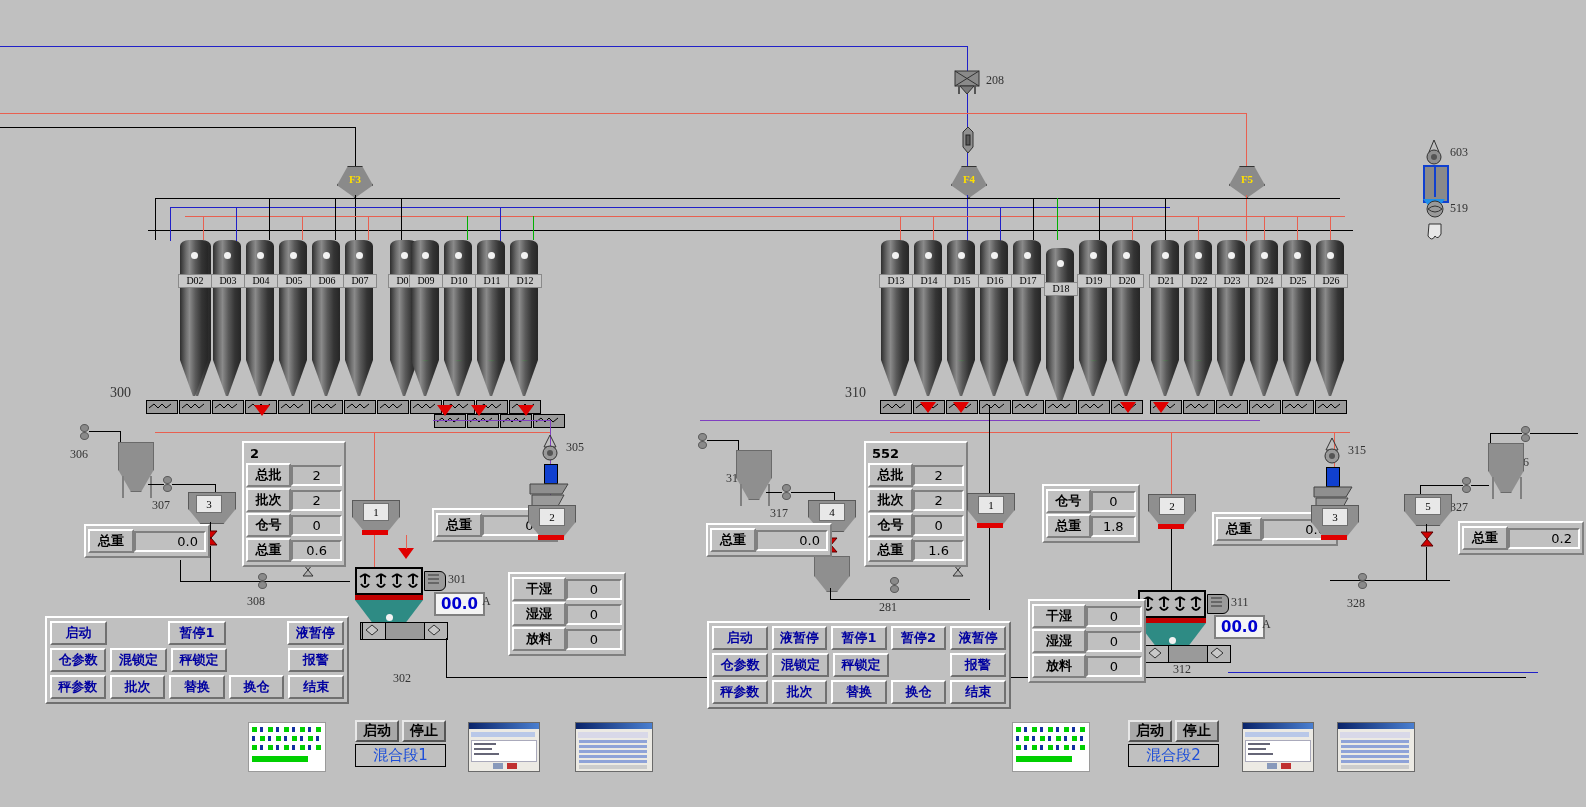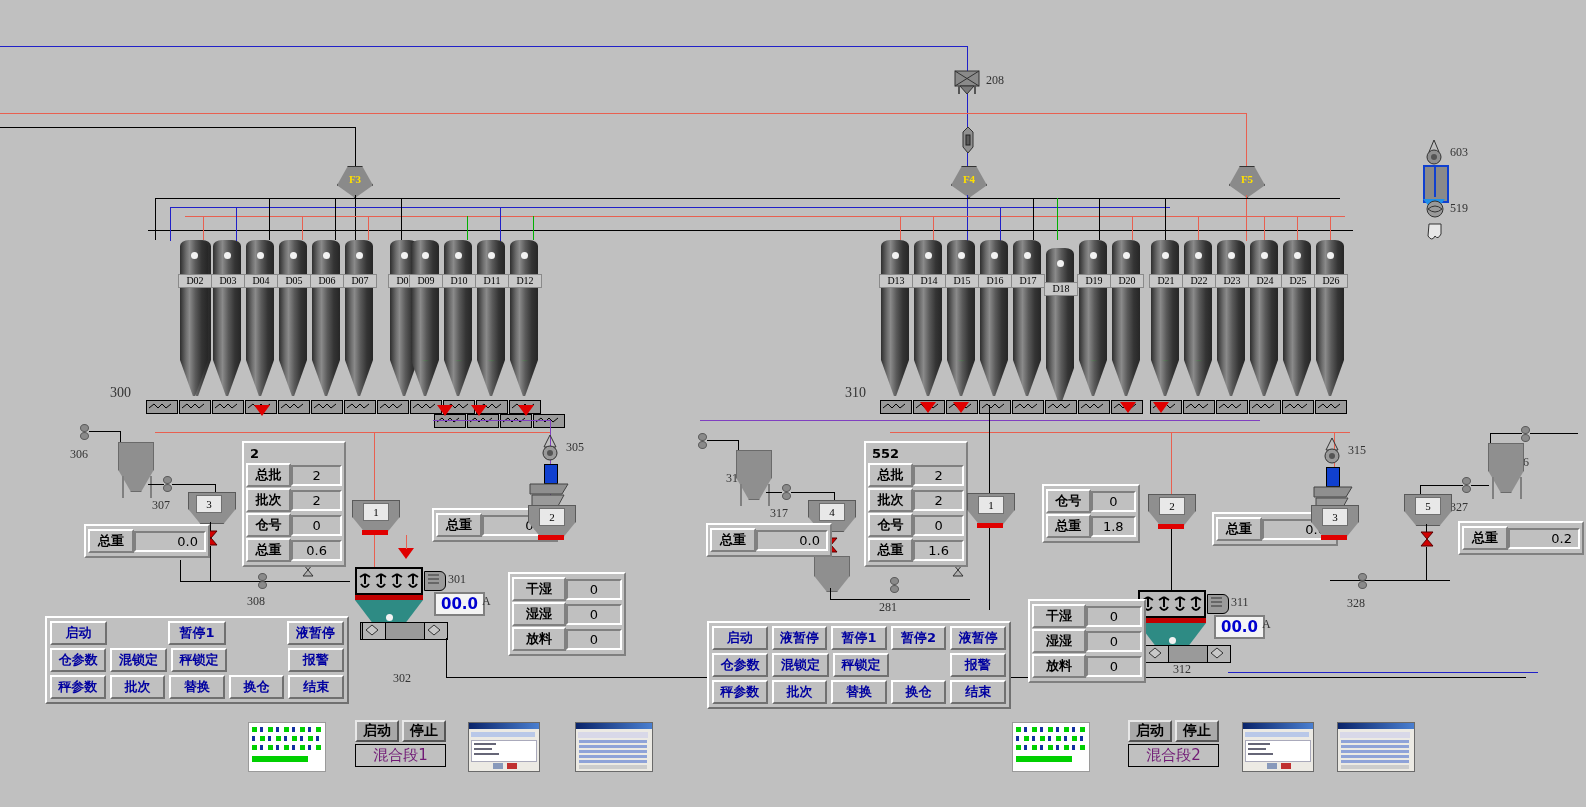--- a/index.html
+++ b/index.html
@@ -159,7 +159,7 @@
     font-family:"DejaVu Sans","Liberation Sans",sans-serif;cursor:pointer;
   }
   .segname{
-    background:#c0c0c0;border:1px solid #000;font-size:15px;padding:1px 8px;text-align:center;color:#701a75;
+    background:#c0c0c0;border:1px solid #000;font-size:15px;padding:1px 8px;text-align:center;color:#1d4ed8;
     font-family:"DejaVu Sans","Liberation Sans",sans-serif;
   }
   .statgrid{position:absolute;background:#fff;border:1px solid #9a9a9a;}

